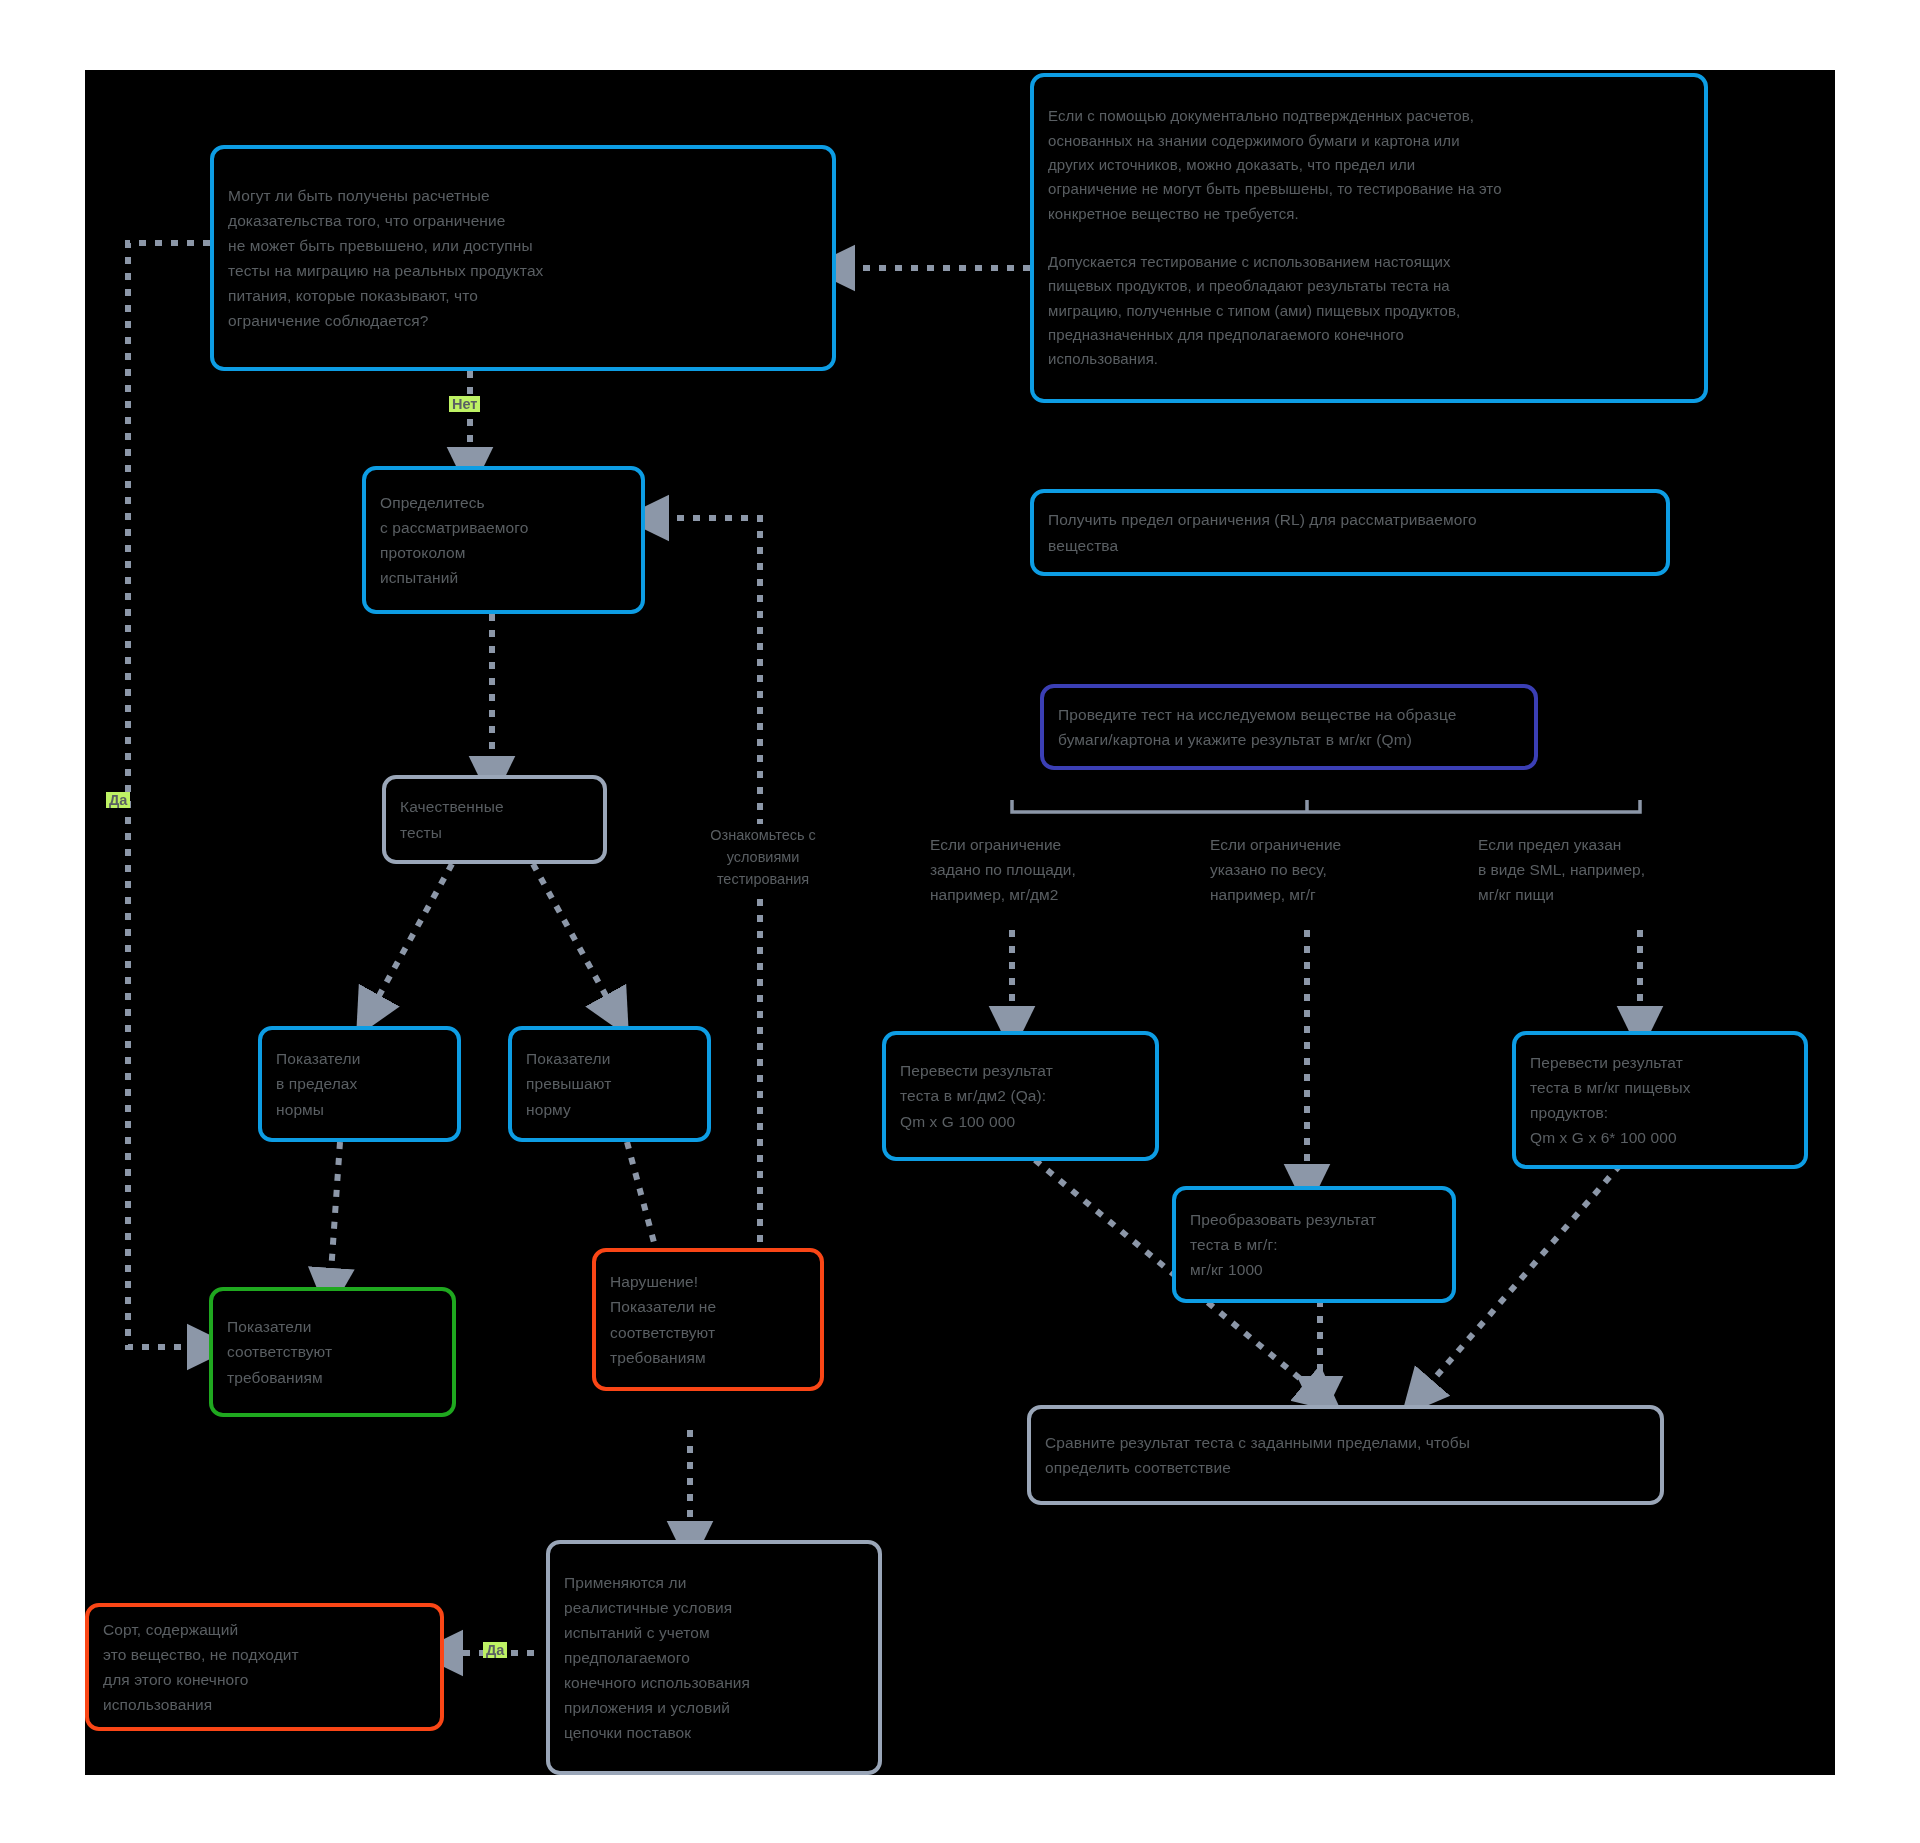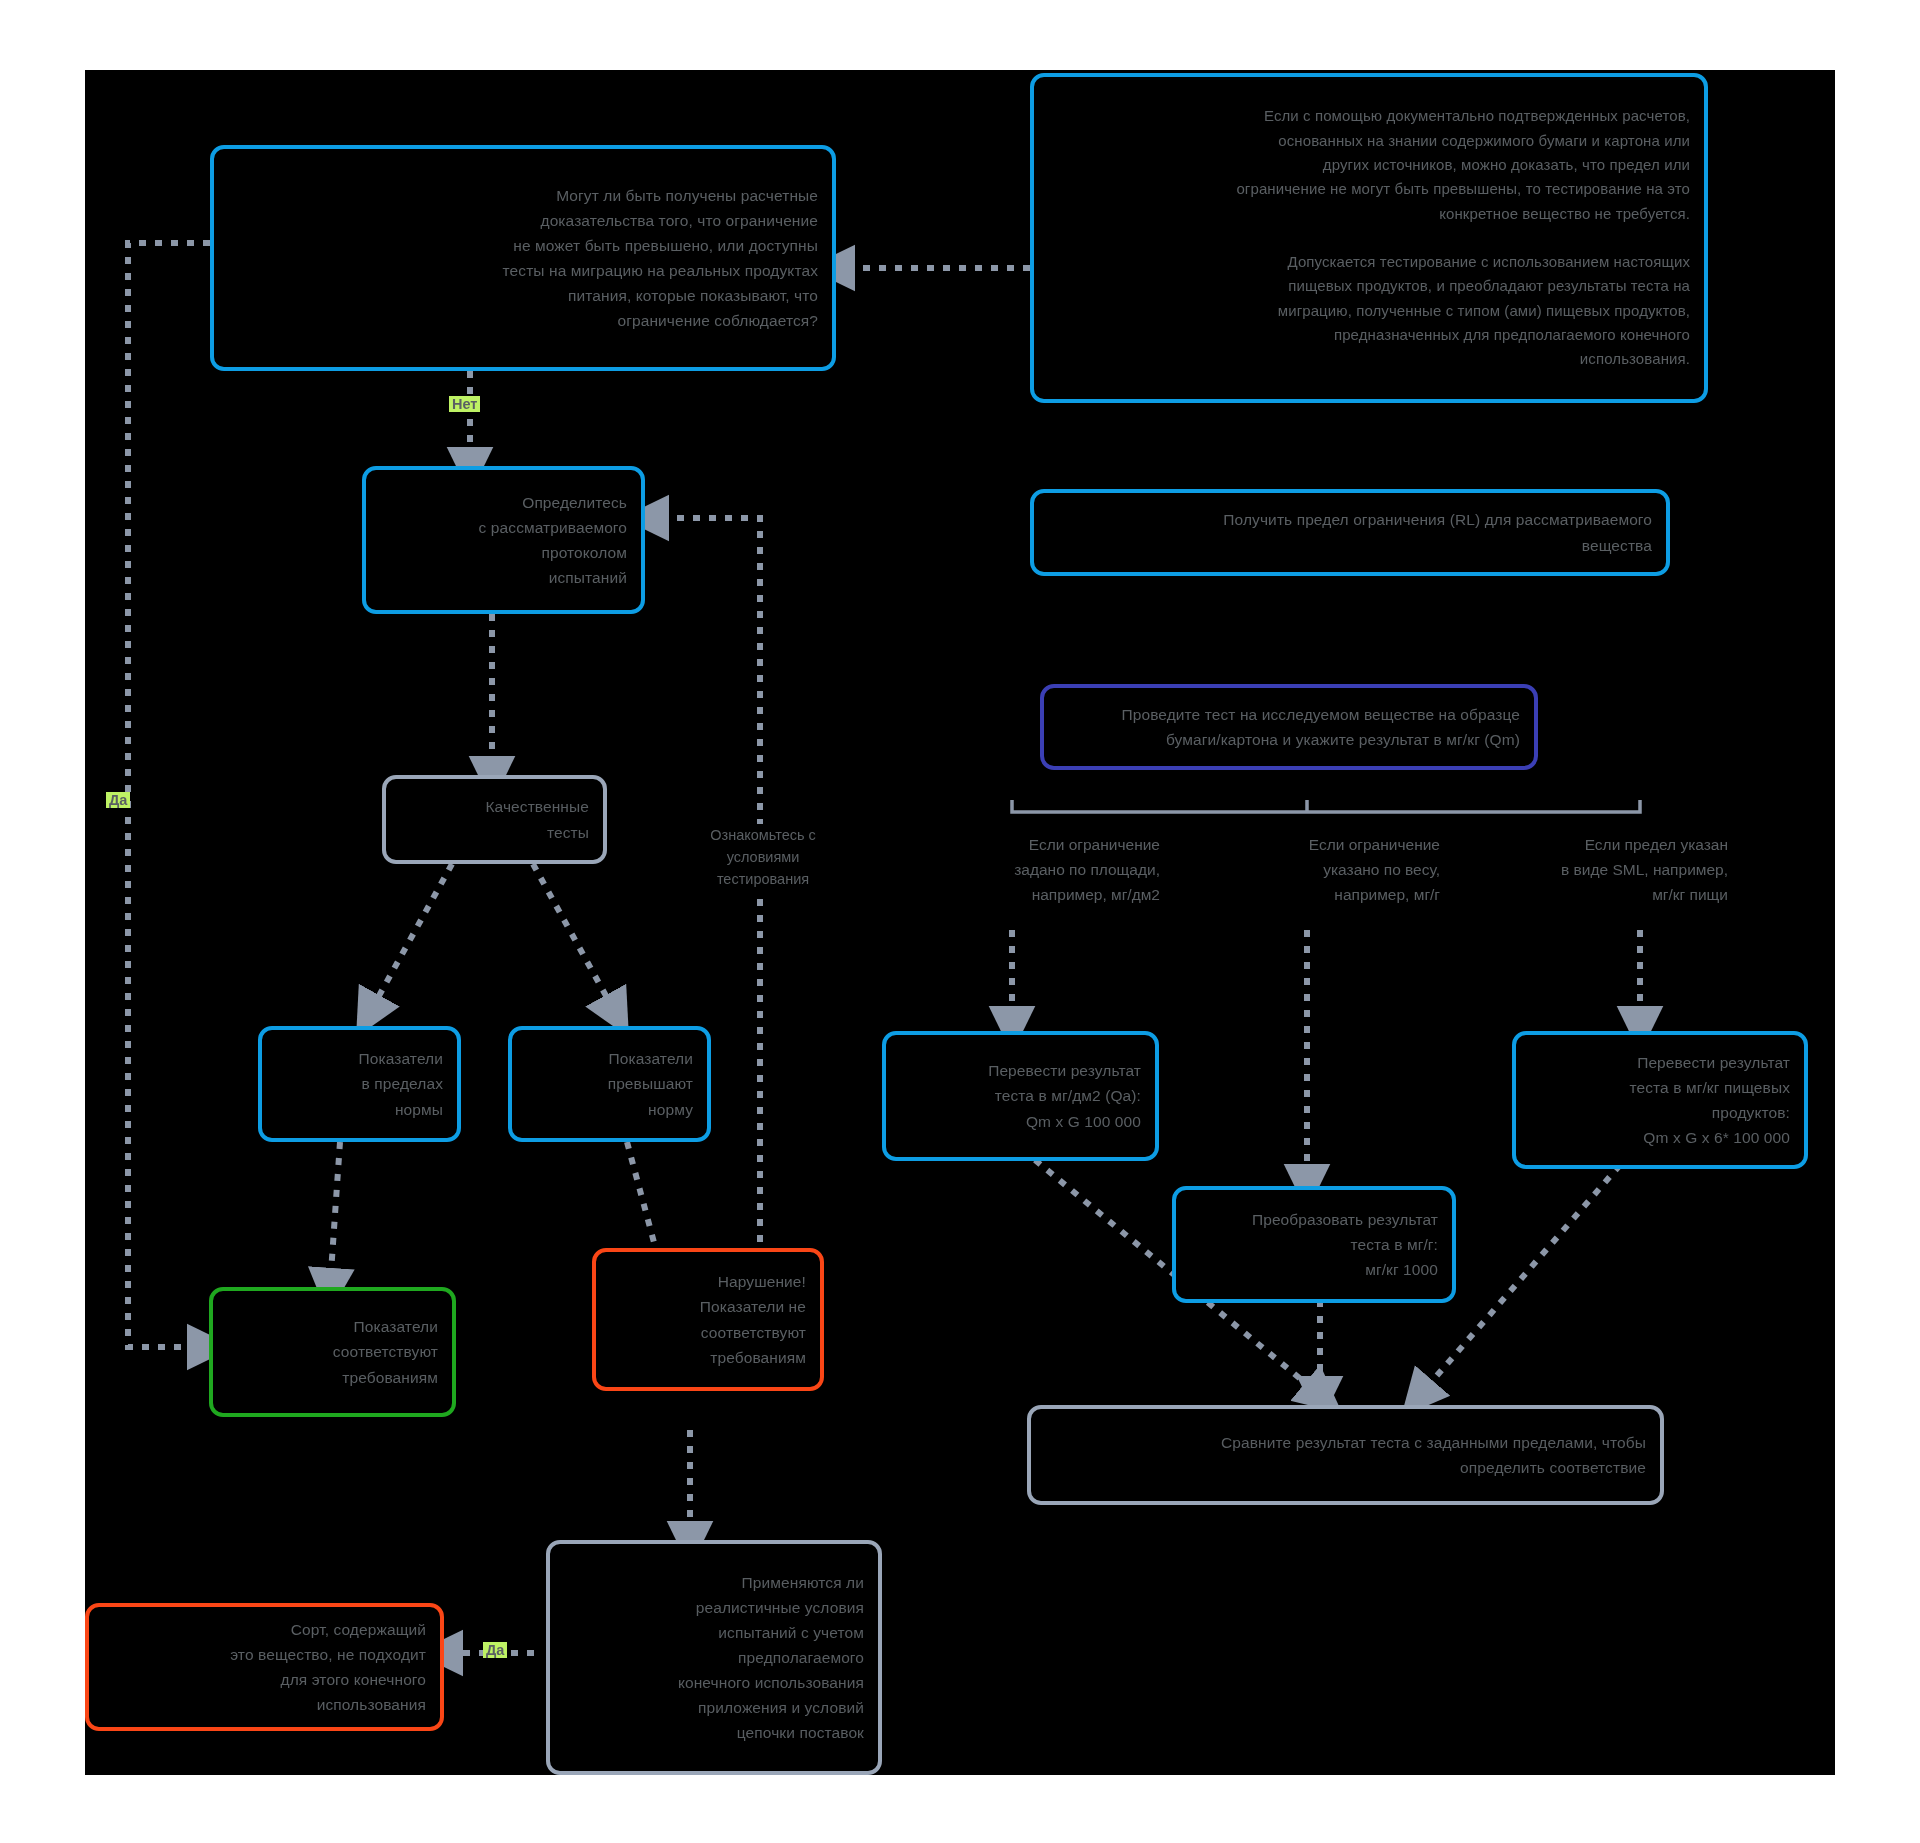--- a/index.html
+++ b/index.html
@@ -43,7 +43,7 @@
     display: flex;
     align-items: center;
     justify-content: center;
-    text-align: right;
+    text-align: left;
     color: #5a5f63;
     font-size: 15.5px;
     line-height: 1.62;

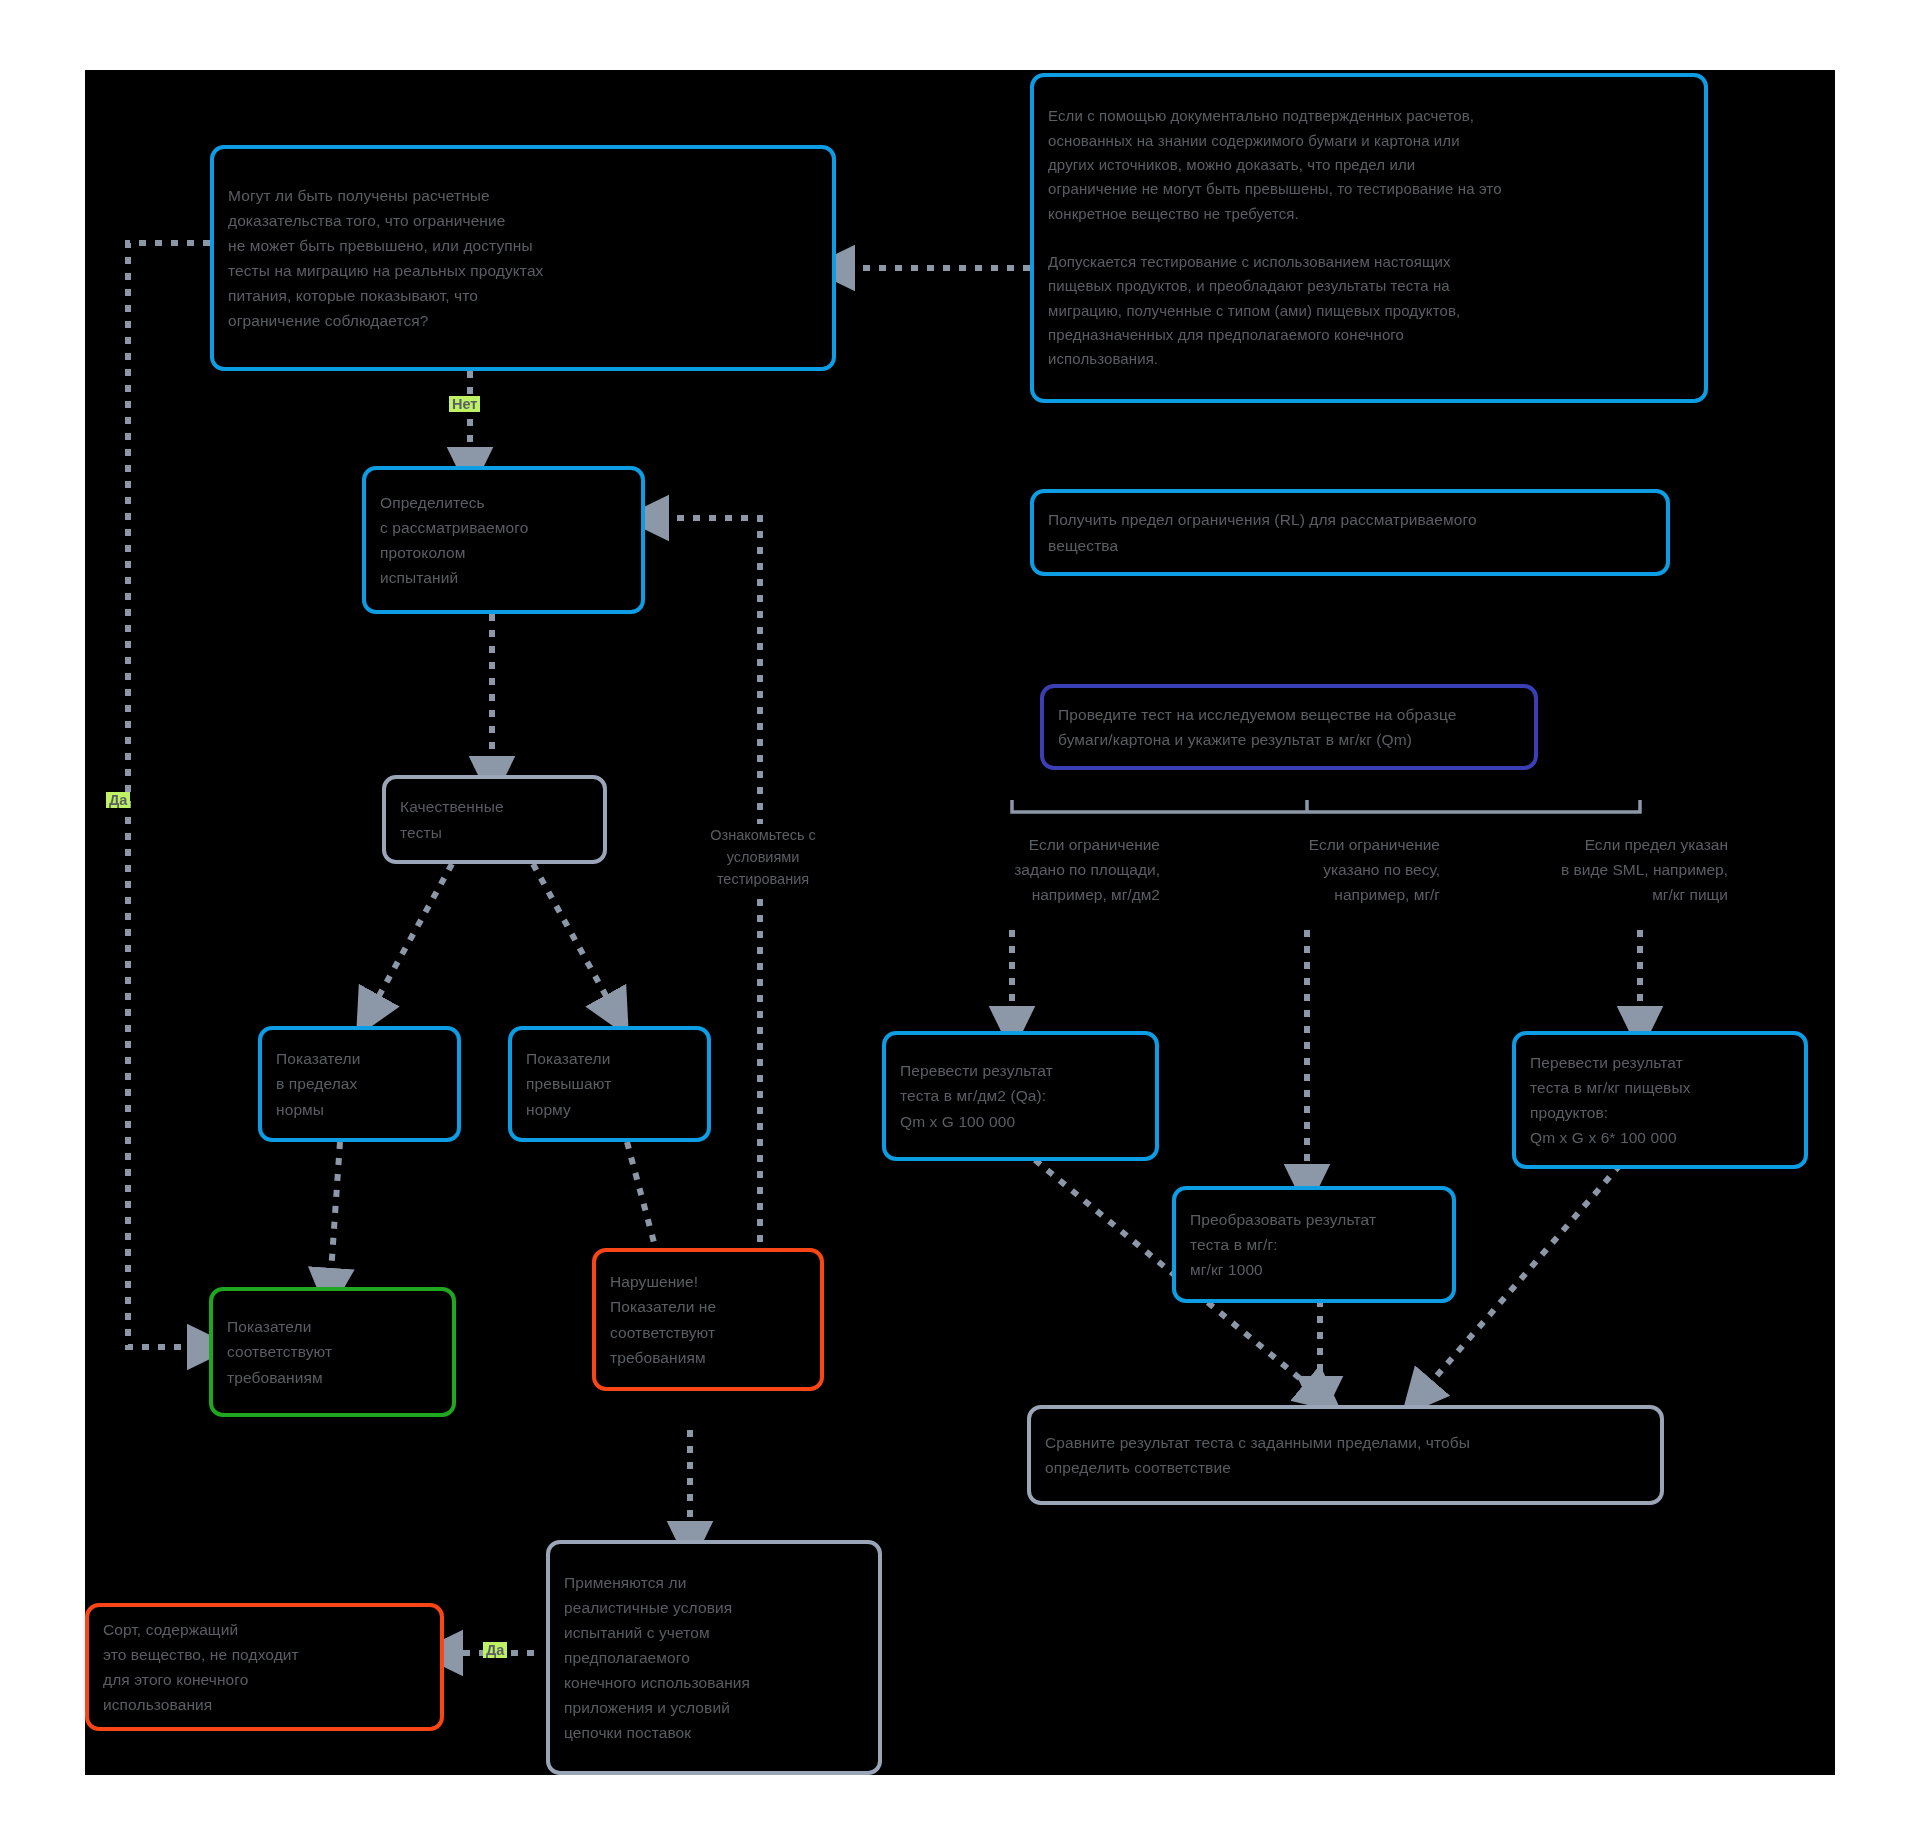--- a/index.html
+++ b/index.html
@@ -72,7 +72,7 @@
     font-size: 15.5px;
     line-height: 1.62;
     white-space: pre-line;
-    text-align: right;
+    text-align: left;
   }
   .yes-no {
     position: absolute;

